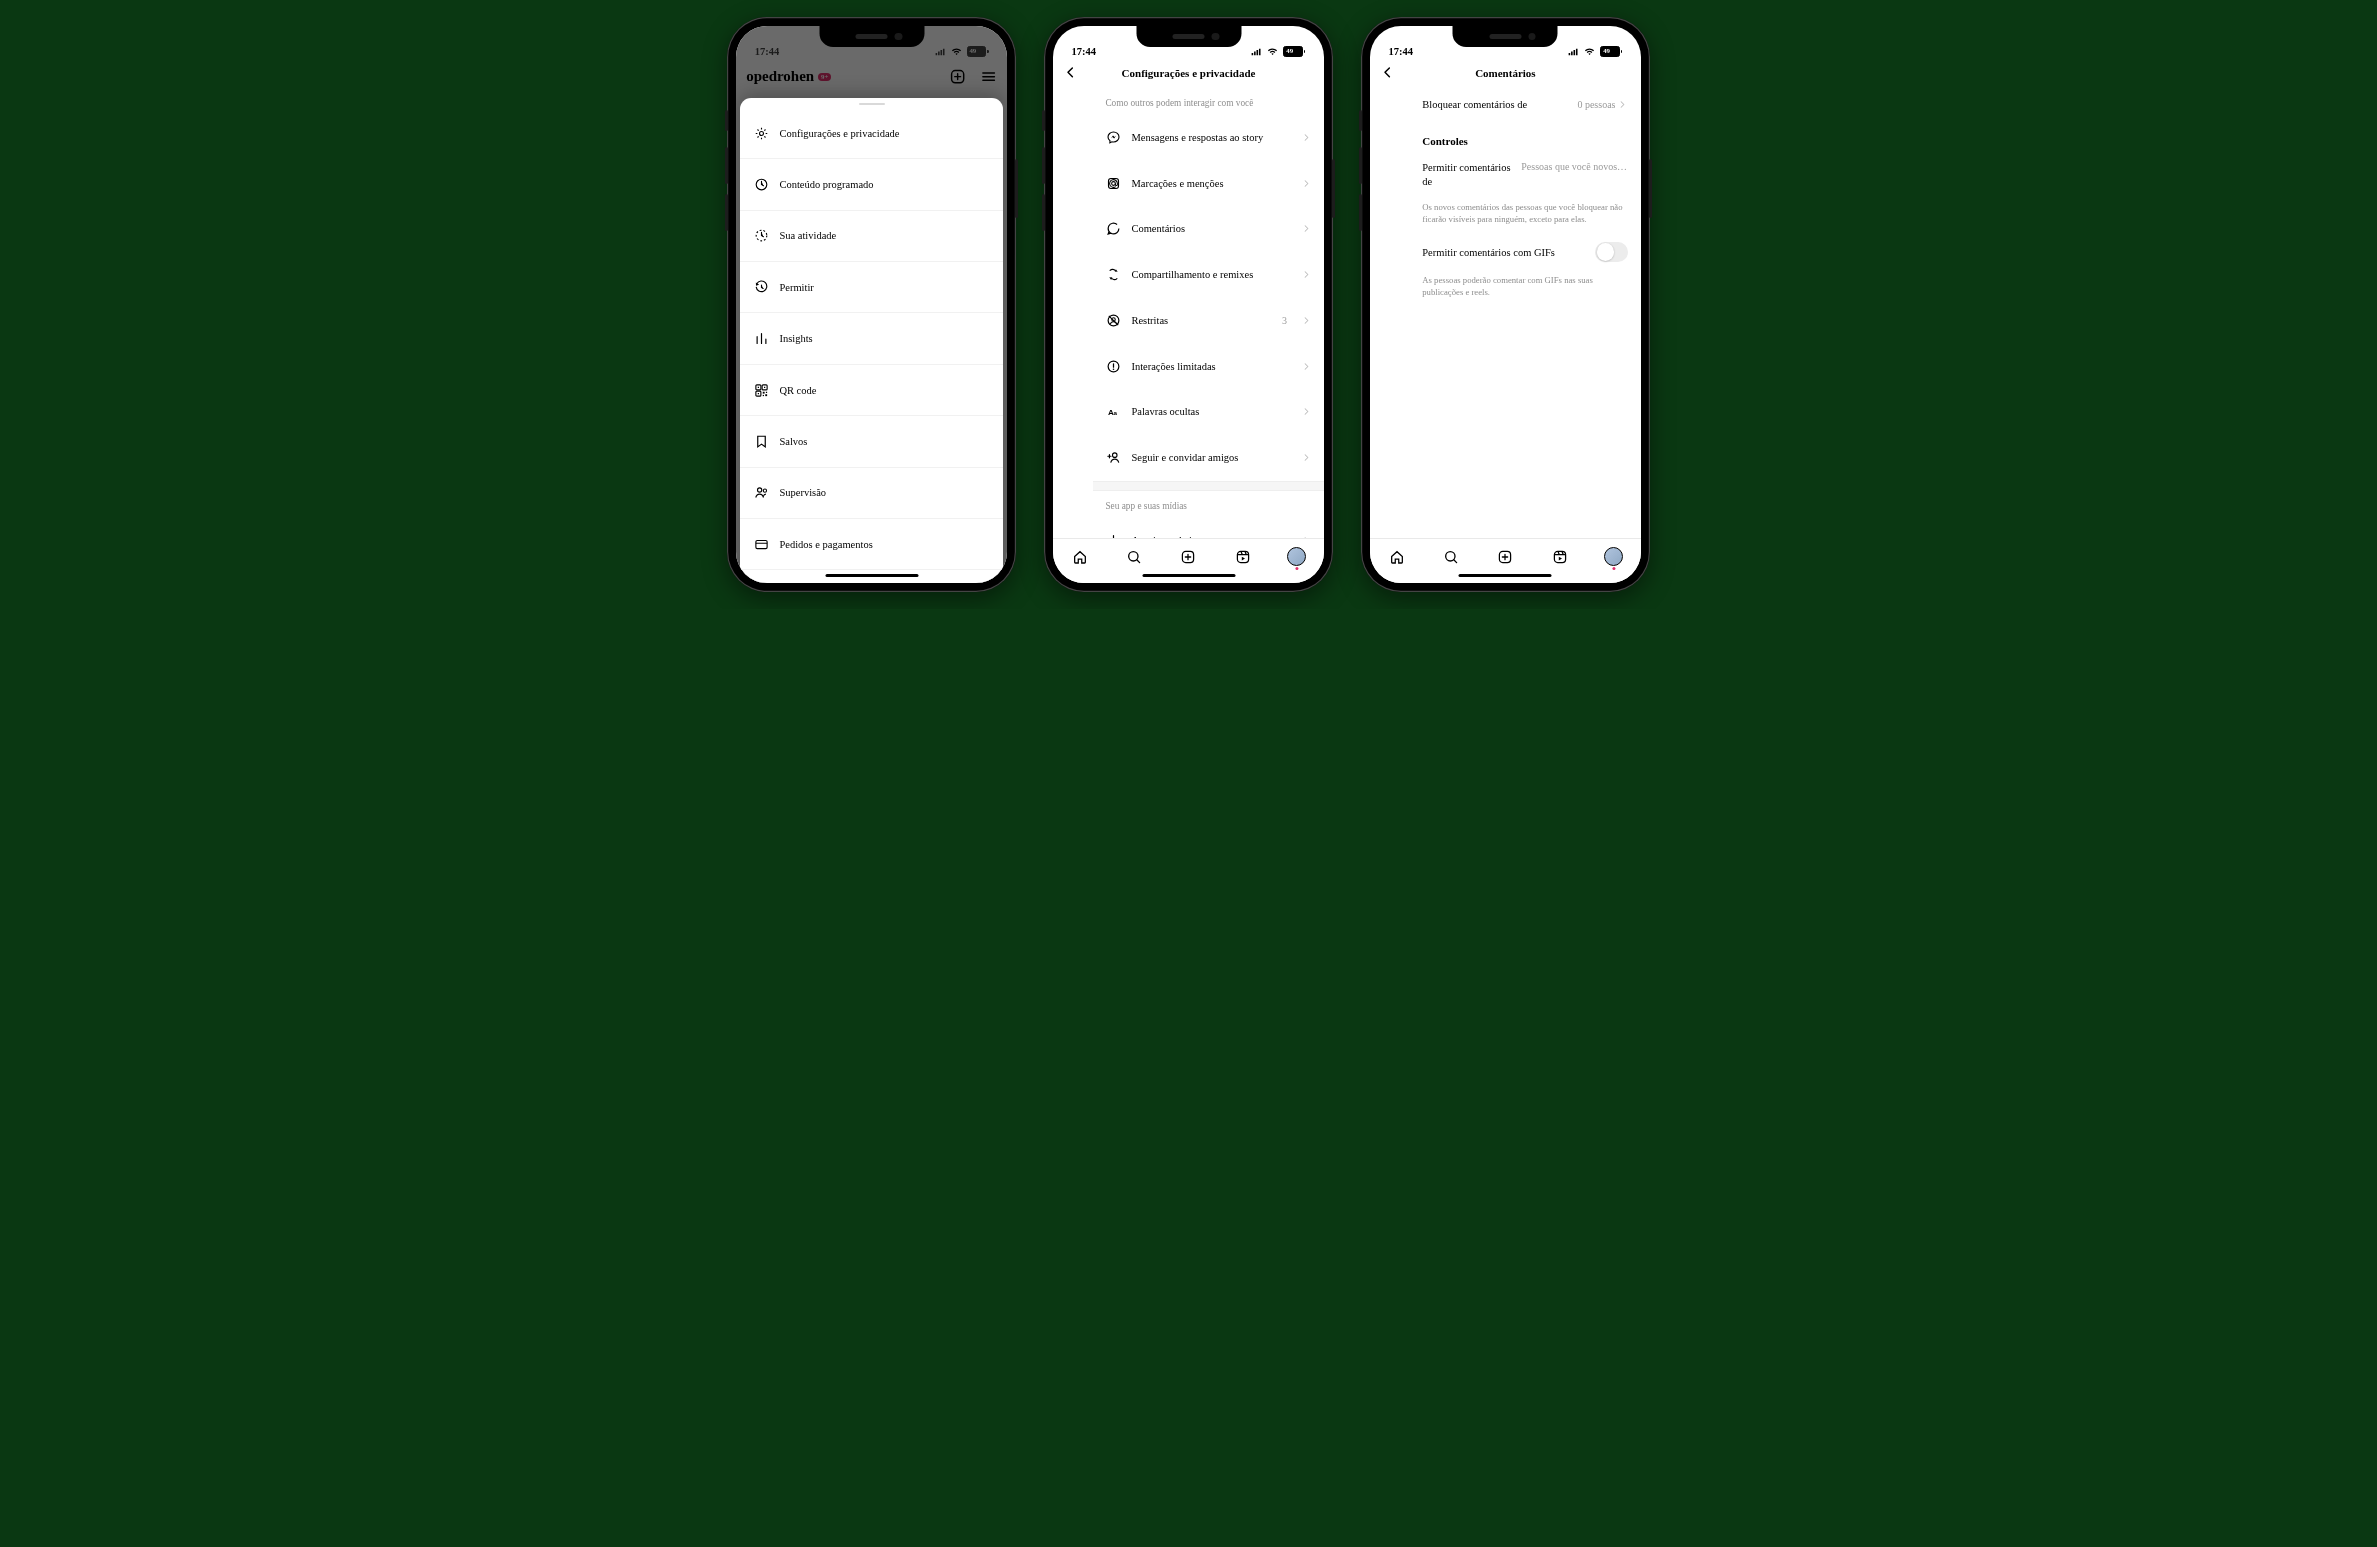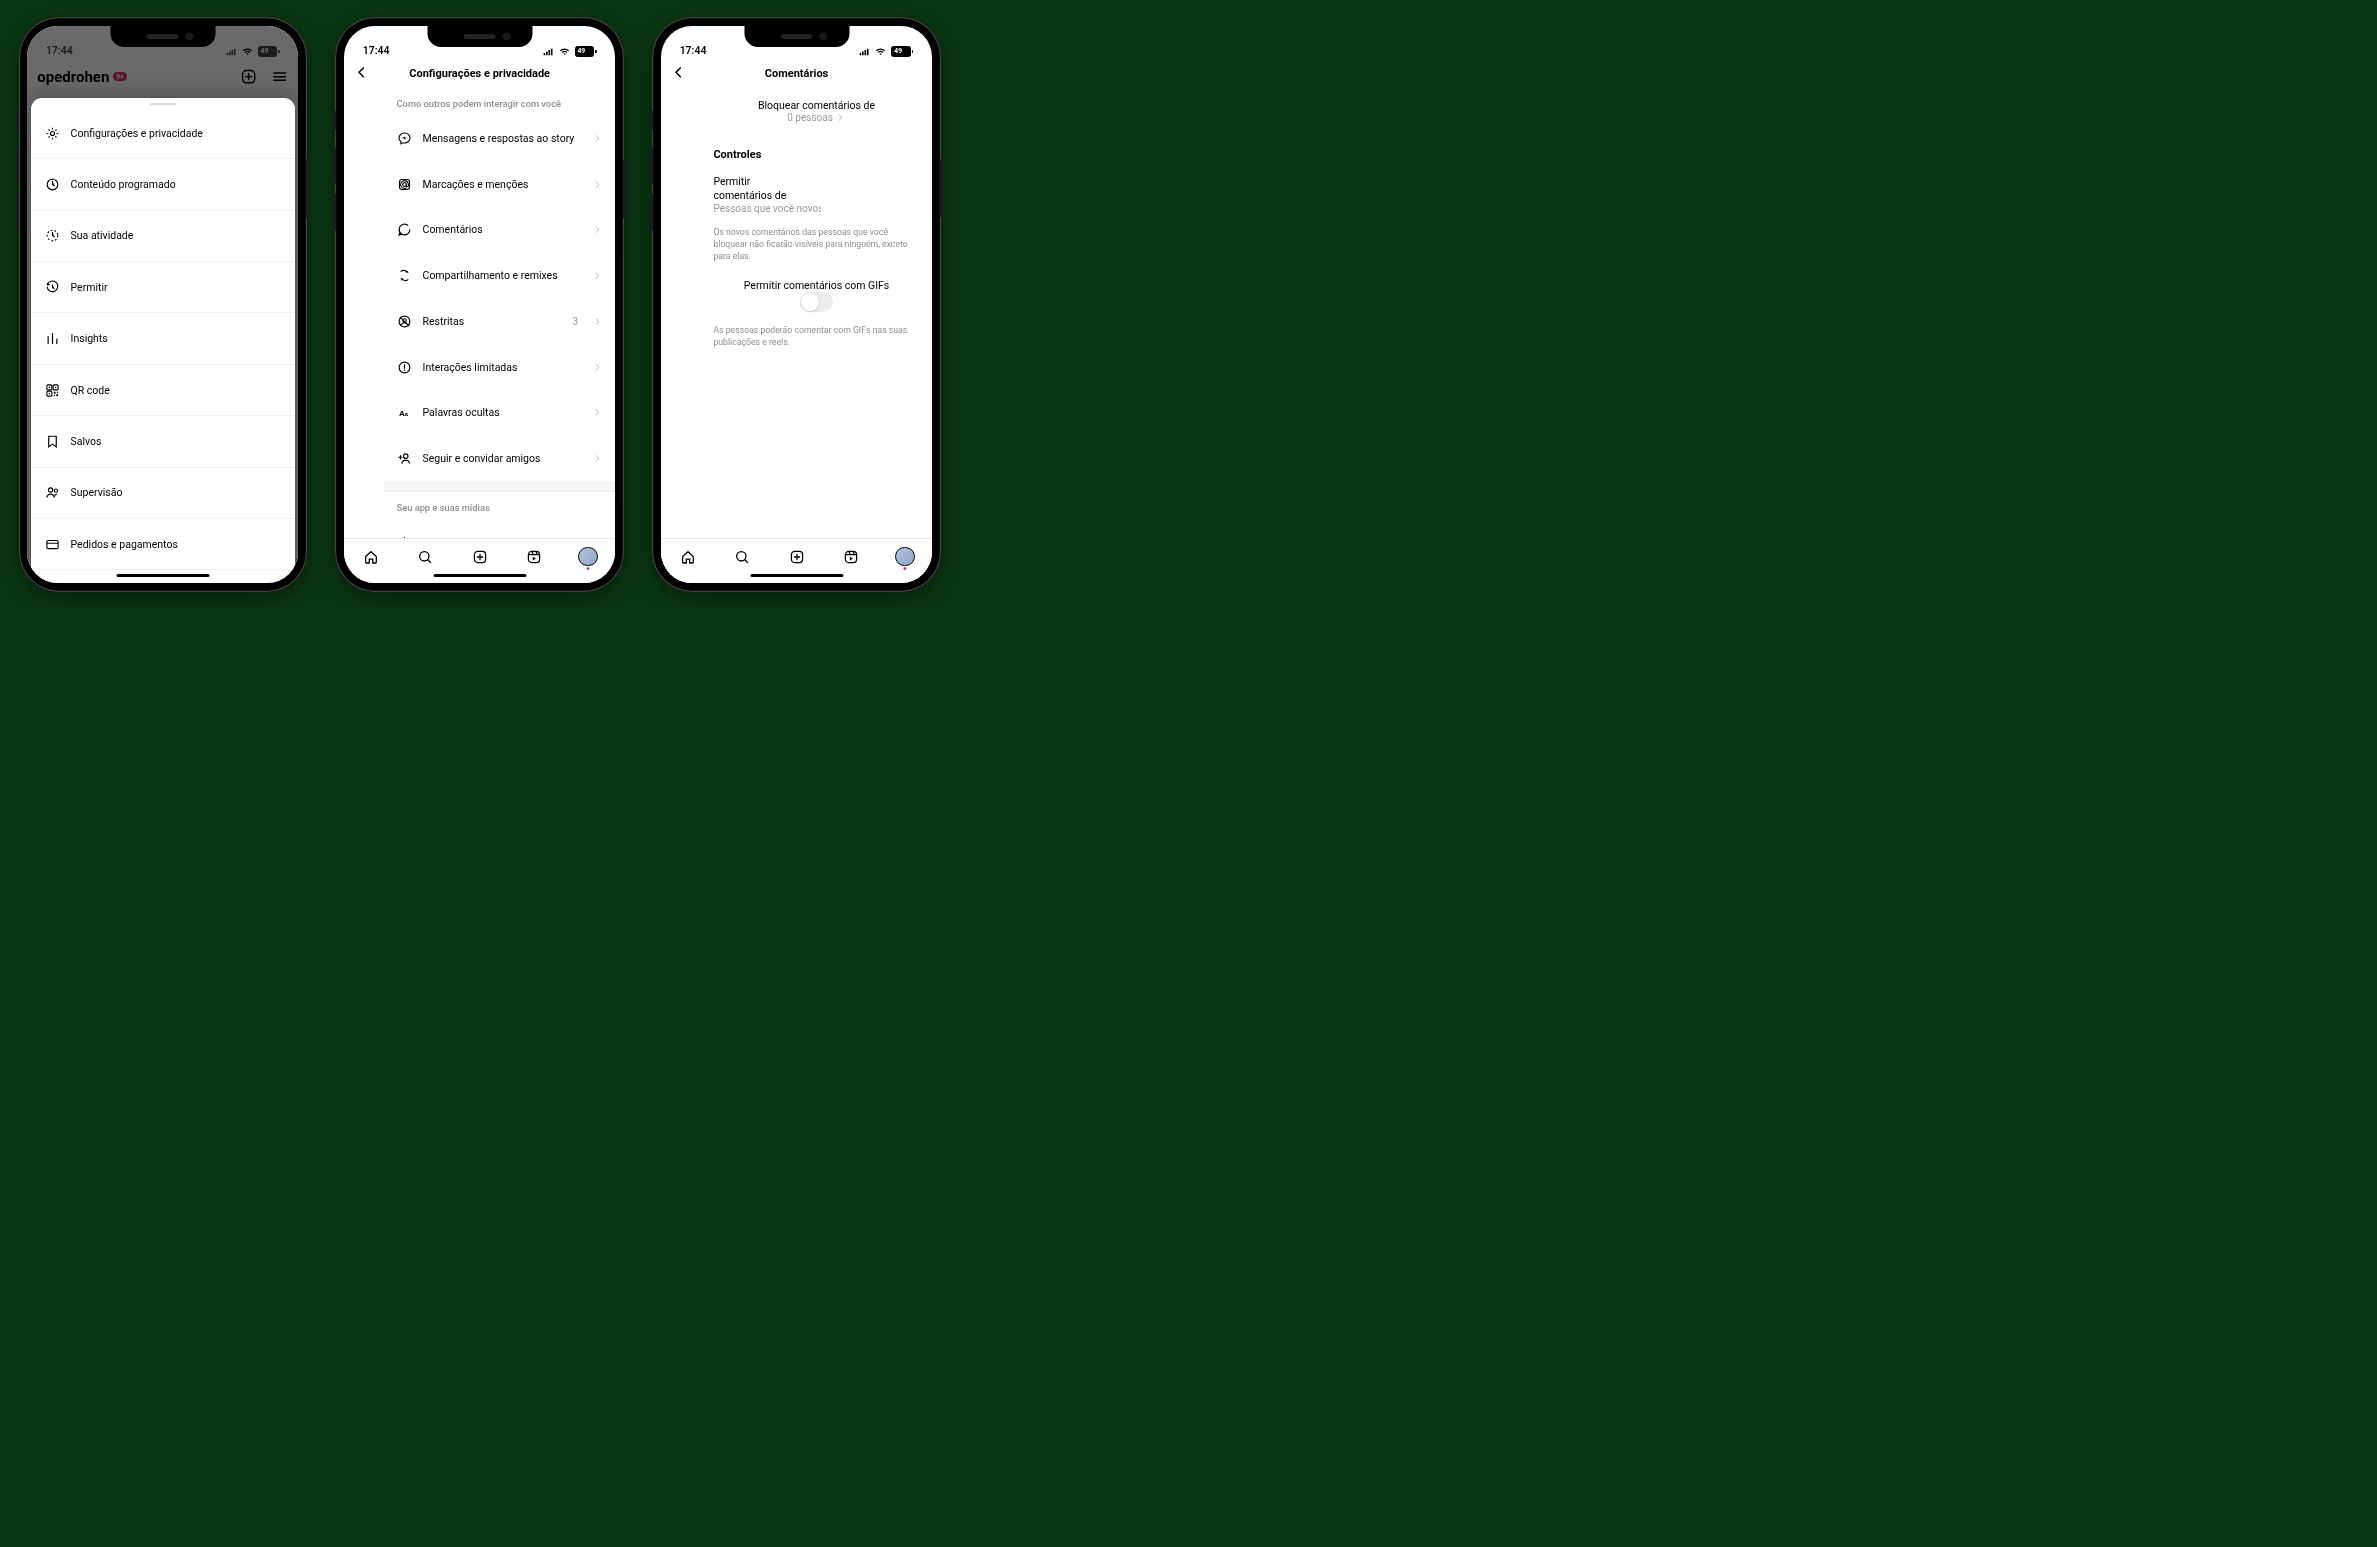--- a/index.html
+++ b/index.html
@@ -3,7 +3,7 @@
 <meta charset="utf-8">
 <style>
   html,body{margin:0;padding:0;background:#0a3812;font-family:-apple-system,BlinkMacSystemFont,"Segoe UI",Roboto,Helvetica,Arial,sans-serif;-webkit-font-smoothing:antialiased;}
-  .stage{display:flex;gap:28.5px;justify-content:flex-start;align-items:flex-start;padding:17.3px 18.6px;}
+  .stage{display:flex;gap:28.5px;justify-content:center;align-items:flex-start;padding:17.3px 18.6px;font-family:Liberation Serif, serif;}
   .phone{width:271px;height:557px;background:#000;border-radius:40px;padding:8.7px;box-shadow:0 6.2px 25px rgba(0,0,0,.45),inset 0 0 0 1.2px #444;position:relative;flex:0 0 auto;}
   .screen{width:100%;height:100%;background:#fff;border-radius:31px;overflow:hidden;position:relative;display:flex;flex-direction:column;}
   

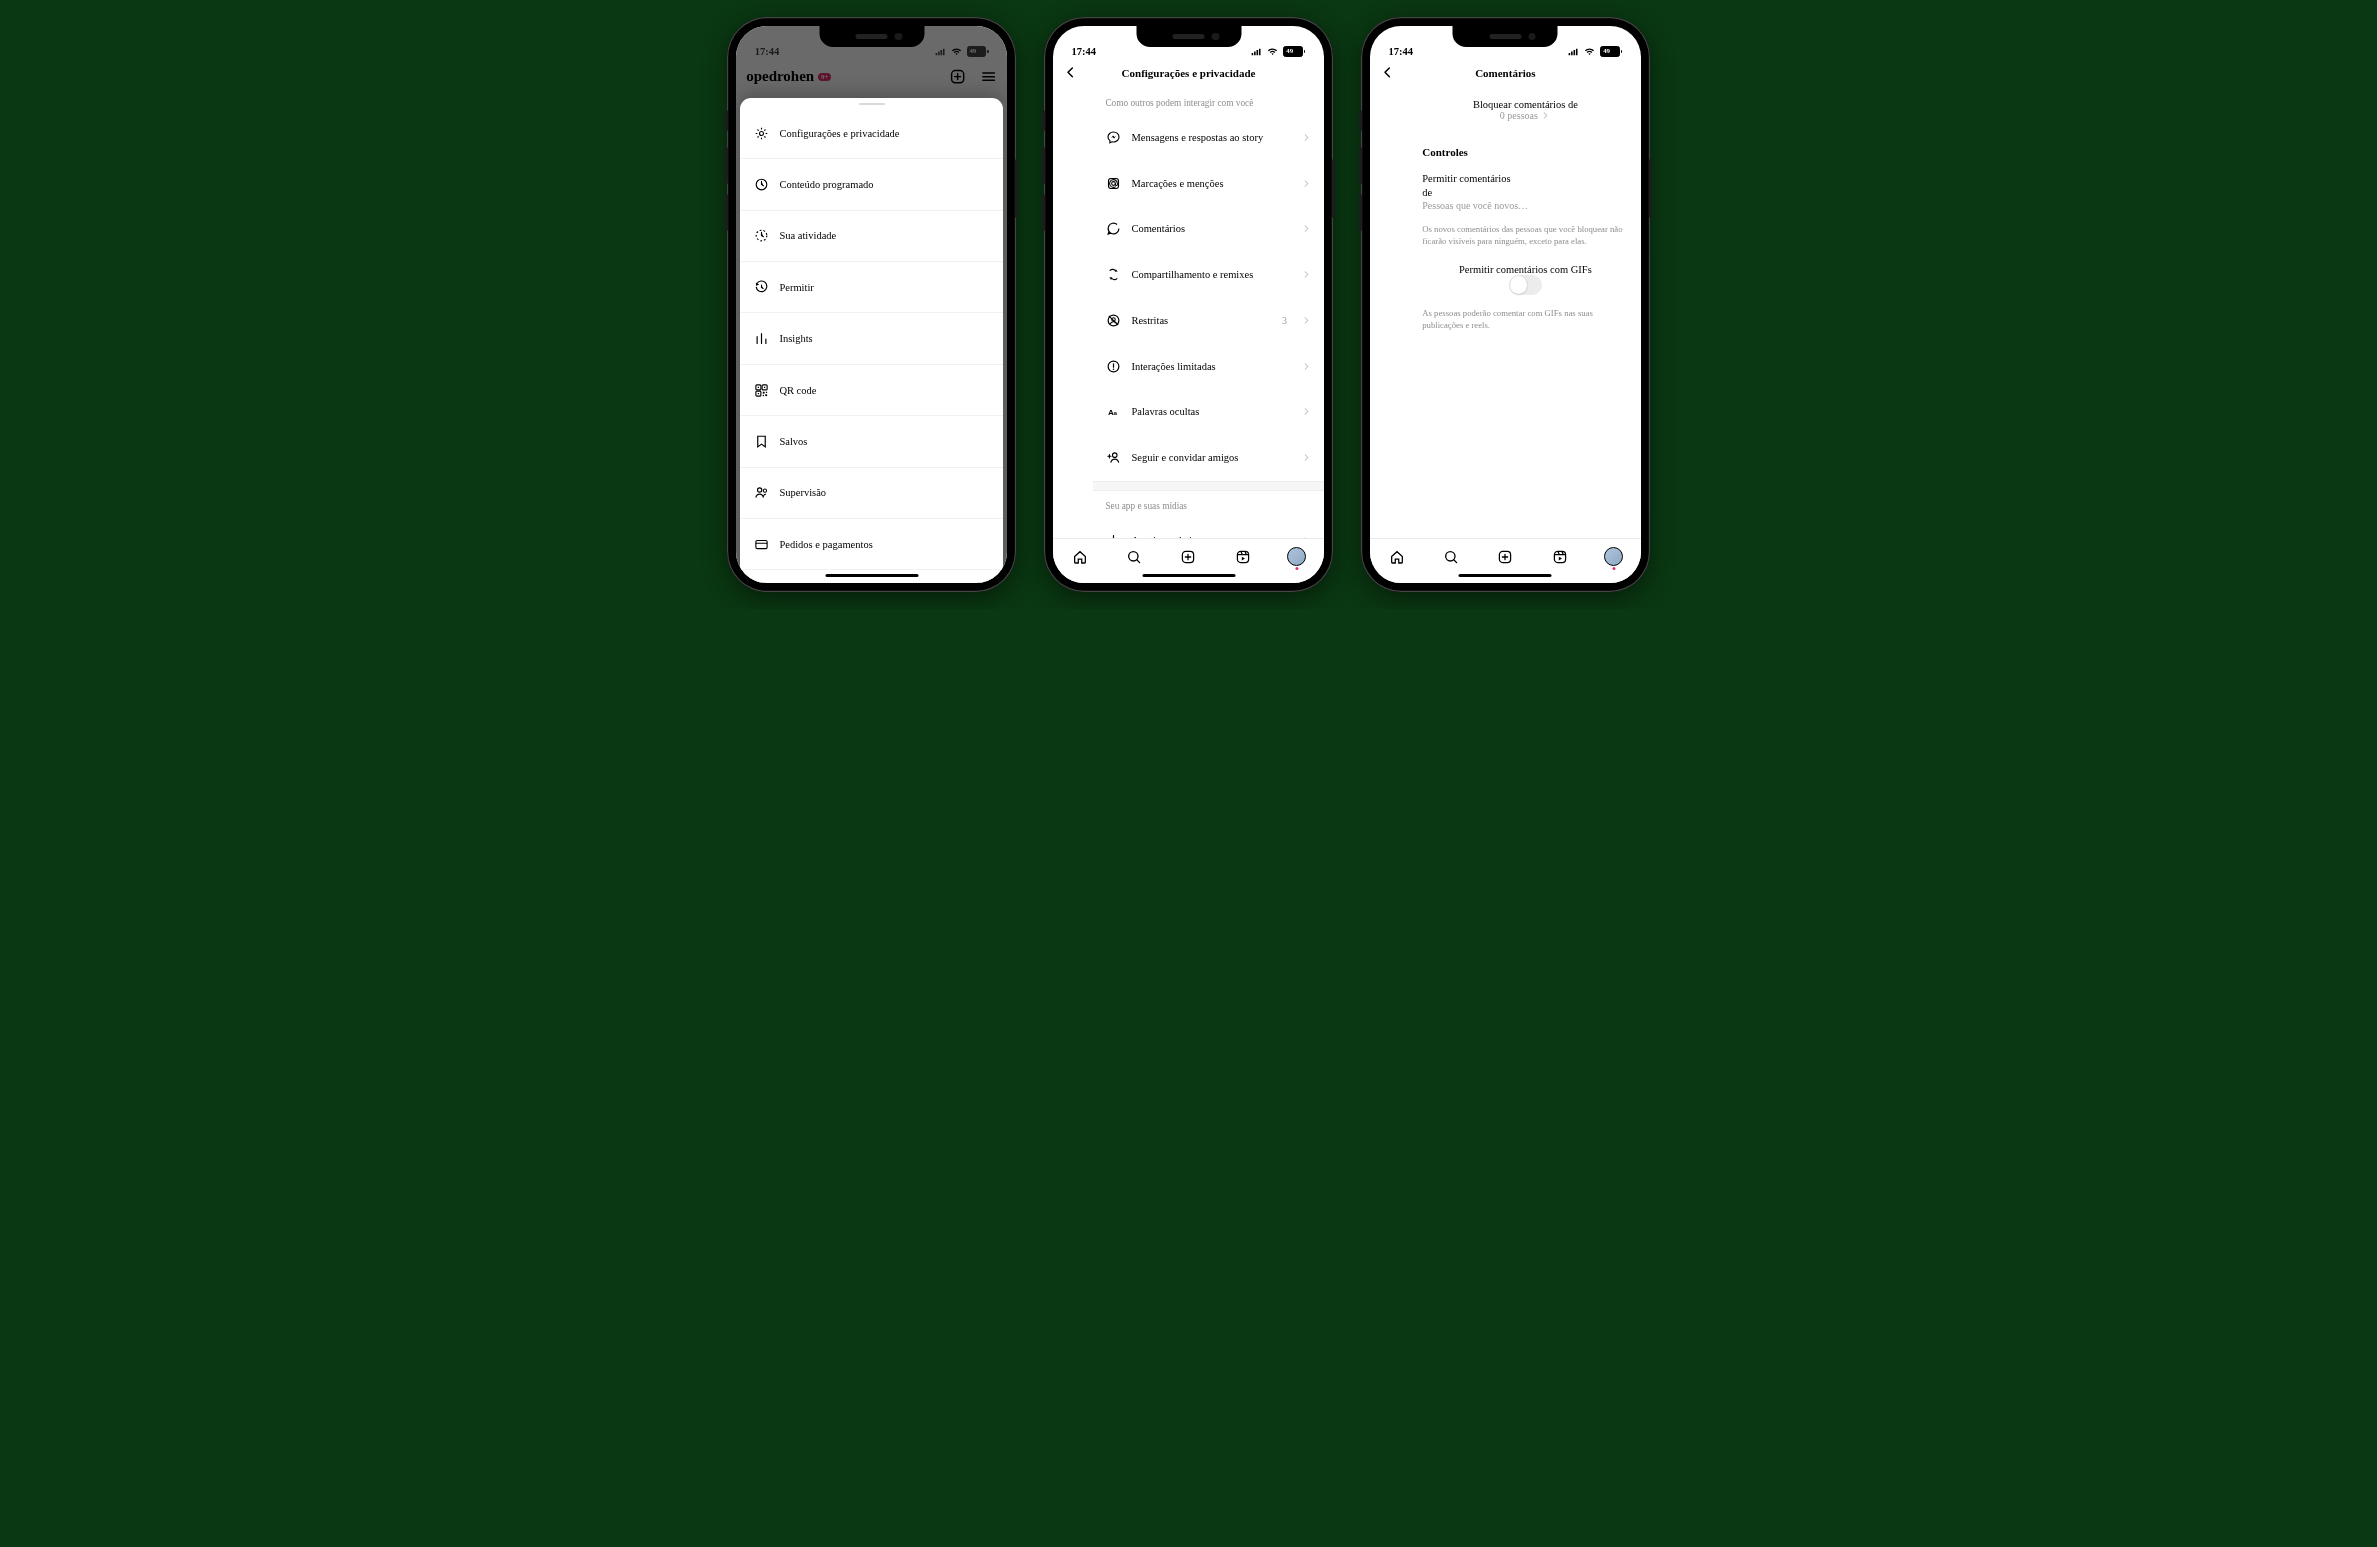--- a/index.html
+++ b/index.html
@@ -60,7 +60,7 @@
   .tab .active-dot{position:absolute;bottom:-3.7px;left:50%;transform:translateX(-50%);width:3.1px;height:3.1px;border-radius:50%;background:#e1306c;}
   .avatar-tab{width:17.3px;height:17.3px;border-radius:50%;background:linear-gradient(135deg,#b0c4de,#8fa8c4);border:1px solid #000;}
   
-  .s3-row{display:flex;align-items:center;justify-content:space-between;padding:11px 12.4px;color:#000;font-size:10.5px;flex-direction:column;}
+  .s3-row{display:flex;align-items:center;justify-content:space-between;padding:11px 12.4px;color:#000;font-size:10.5px;}
   .s3-row .val{color:#9a9a9a;font-size:10px;display:flex;align-items:center;gap:2px;max-width:52%;white-space:nowrap;overflow:hidden;text-overflow:ellipsis;}
   .s3-sec-title{font-size:11px;font-weight:700;color:#000;padding:13.6px 12.4px 3.7px 12.4px;}
   .s3-desc{font-size:8.7px;color:#8e8e8e;padding:1.2px 12.4px 6.2px 12.4px;line-height:1.38;}

